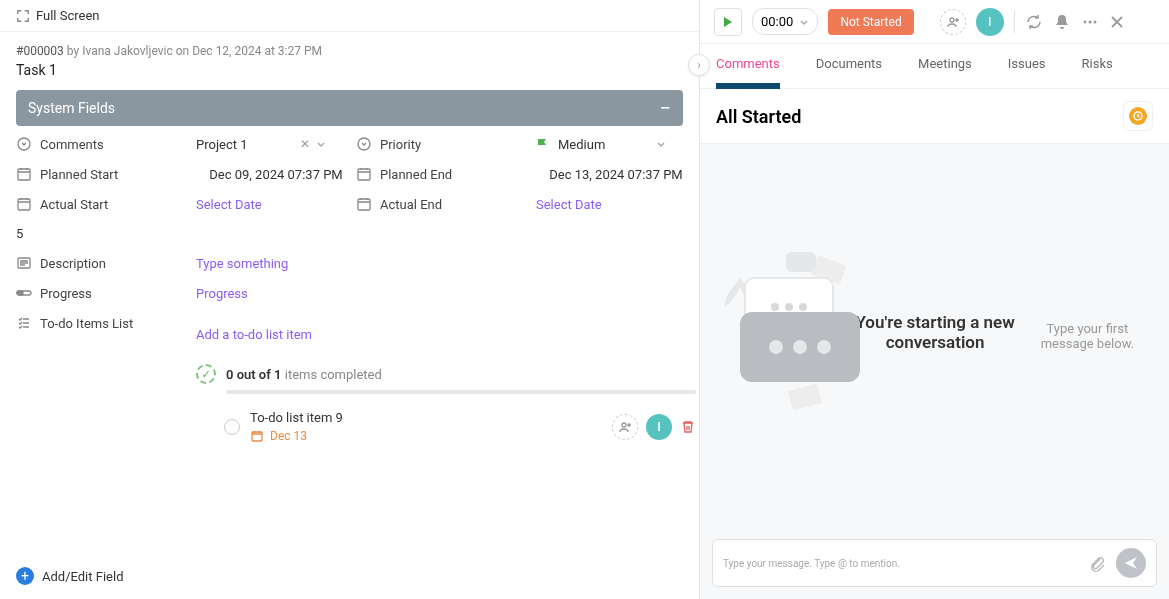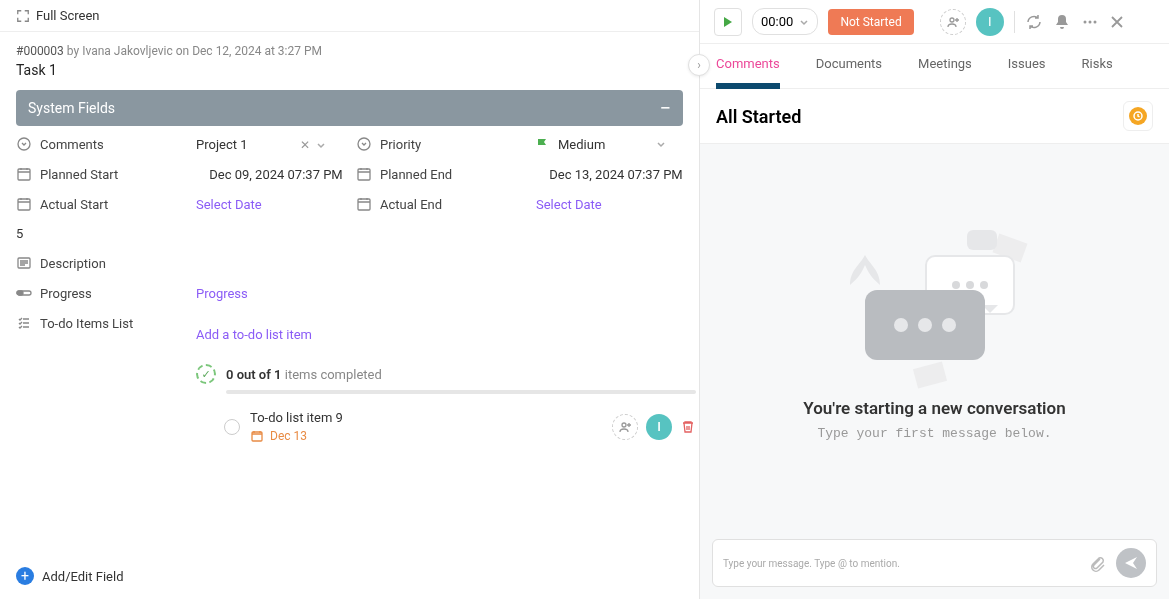--- a/index.html
+++ b/index.html
@@ -29,7 +29,7 @@
 .field-value { color: #333; font-size: 13px; }
 .field-value.center { text-align: center; }
 .placeholder { color: #8b5cf6; }
-.project-value { display: flex; align-items: flex-end; justify-content: space-between; width: 130px; }
+.project-value { display: flex; align-items: flex-start; justify-content: space-between; width: 130px; }
 .project-clear { color: #999; font-size: 12px; margin-left: 4px; cursor: pointer; }
 .chev { width: 10px; height: 10px; color: #aaa; }
 .priority-value { display: flex; align-items: center; gap: 8px; justify-content: space-between; width: 130px; }

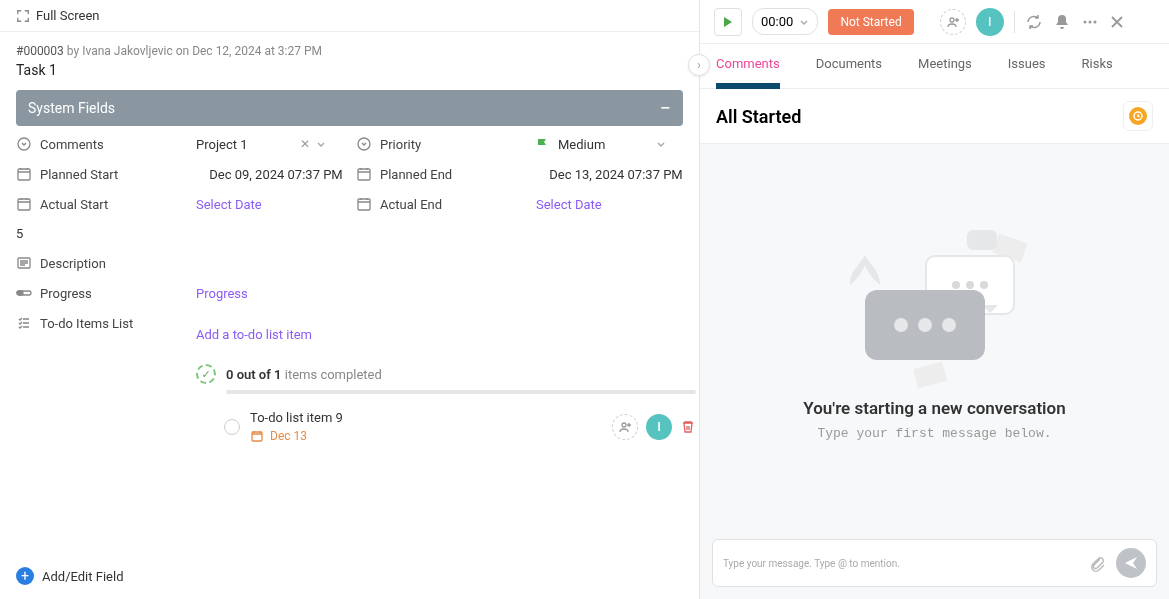--- a/index.html
+++ b/index.html
@@ -217,6 +217,7 @@
           </svg>
         <span>Description</span>
       </div>
+      <div class="field-value placeholder">Type something</div>
     </div>
 
     <div class="full-row">

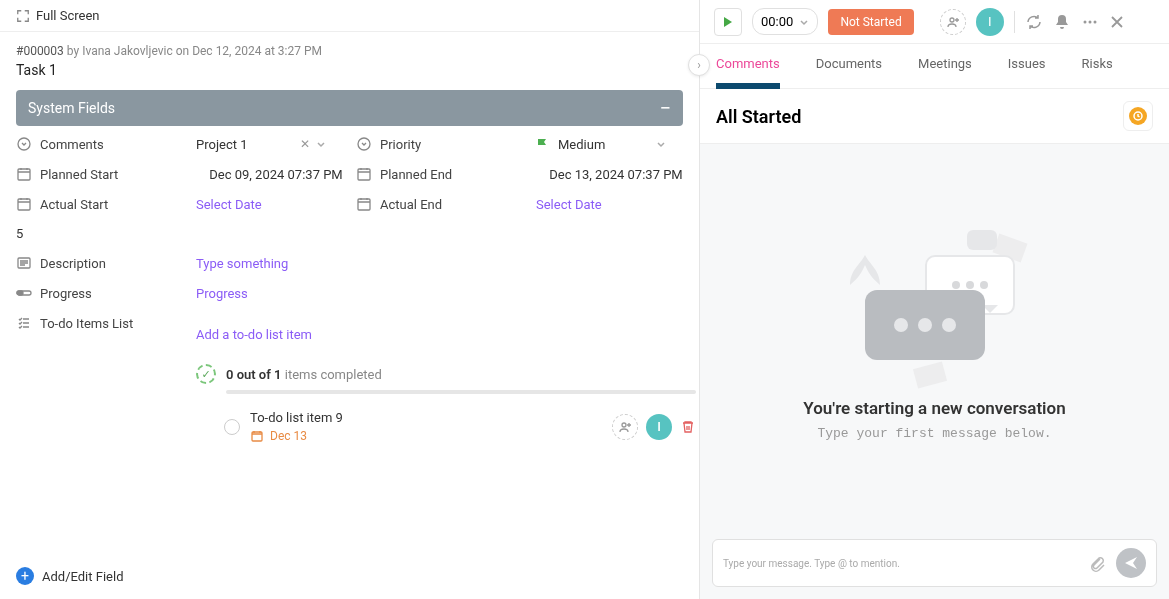--- a/index.html
+++ b/index.html
@@ -83,7 +83,7 @@
 .clock-dot { width: 18px; height: 18px; background: #f5a623; border-radius: 50%; display: flex; align-items: center; justify-content: center; color: #fff; }
 
 
-.empty-area { flex: 1; background: #f7f8f9; display: flex; flex-direction: column; align-items: center; justify-content: center; padding: 20px; }
+.empty-area { flex: 1; background: #f7f8f9; display: flex; flex-direction: row; align-items: center; justify-content: center; padding: 20px; }
 .empty-illustration { width: 180px; height: 150px; position: relative; margin-bottom: 18px; }
 .bubble-big { position: absolute; left: 20px; top: 60px; width: 120px; height: 70px; background: #b9bcc0; border-radius: 12px; display: flex; align-items: center; justify-content: center; gap: 10px; }
 .bubble-big::after { content: ""; position: absolute; bottom: -10px; left: 20px; border: 10px solid transparent; border-top-color: #b9bcc0; }

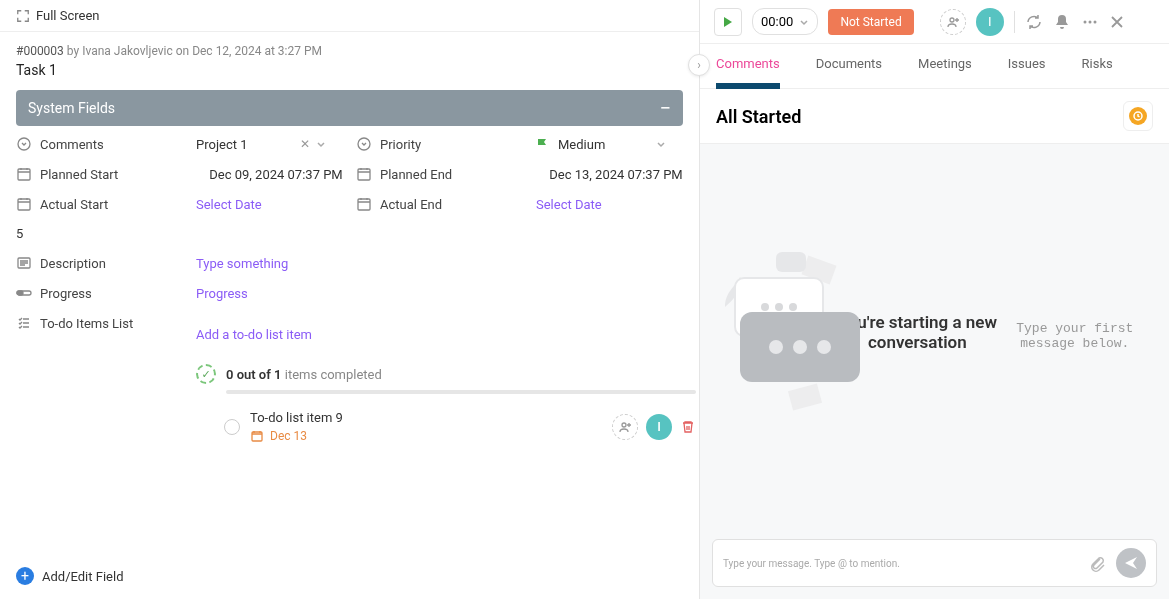--- a/index.html
+++ b/index.html
@@ -98,7 +98,7 @@
 .env2 { left: 70px; bottom: -5px; transform: rotate(-15deg); }
 
 .empty-title { font-size: 17px; font-weight: 600; color: #333; margin-bottom: 8px; text-align: center; }
-.empty-sub { font-size: 13px; color: #999; text-align: center; font-family: Liberation Mono, monospace; }
+.empty-sub { font-size: 13px; color: #999; text-align: center; }
 
 
 .composer { padding: 12px; background: #f7f8f9; }

